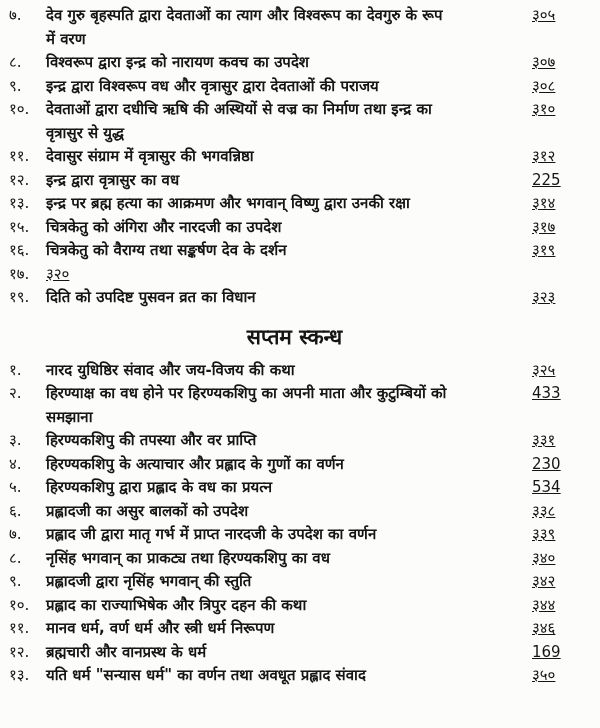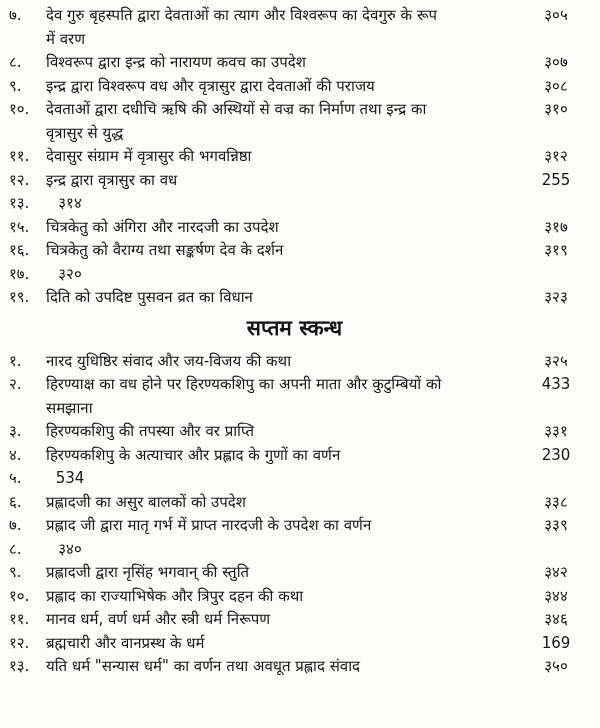--- a/index.html
+++ b/index.html
@@ -25,6 +25,7 @@
     flex: 1 1 auto;
     white-space: pre-line;
     padding-right: 14px;
+    font-weight: bold;
   }
   .pg {
     flex: 0 0 48px;

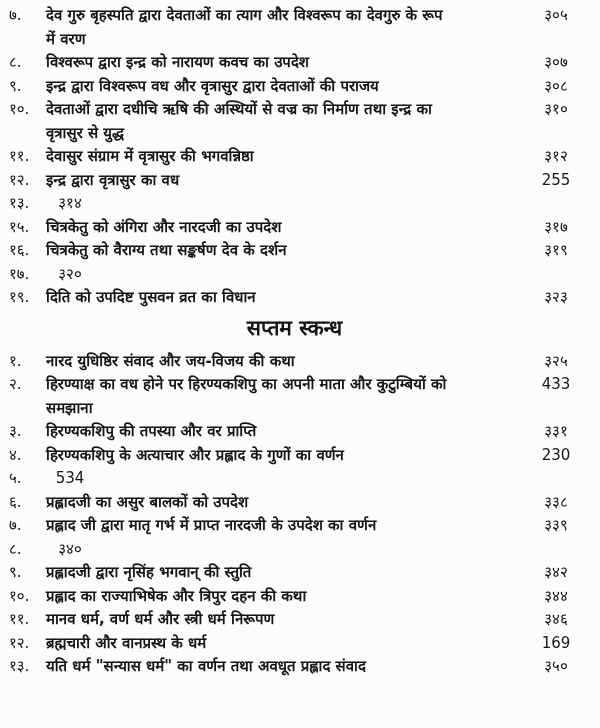--- a/index.html
+++ b/index.html
@@ -29,7 +29,8 @@
   }
   .pg {
     flex: 0 0 48px;
-    text-align: center;
+    text-align: left;
+    text-decoration: underline;
   }
   .heading {
     text-align: center;

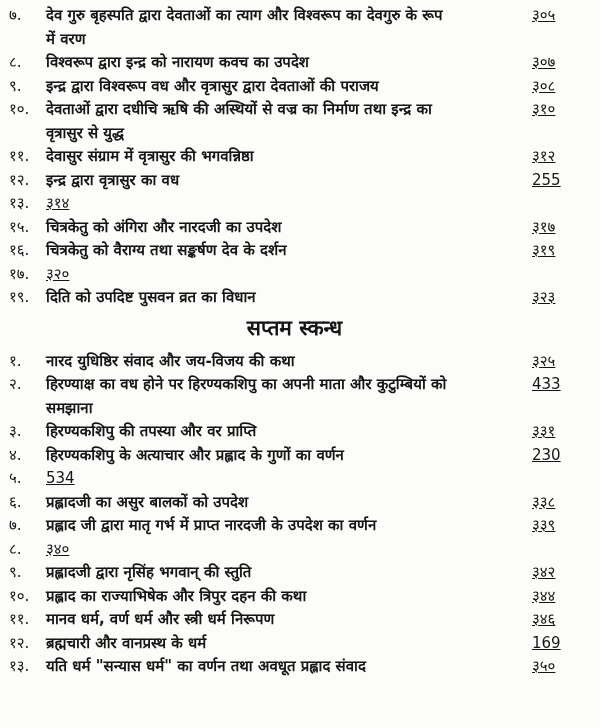--- a/index.html
+++ b/index.html
@@ -75,7 +75,7 @@
       <div class="row">
     <span class="num">१२.</span>
     <span class="title">इन्द्र द्वारा वृत्रासुर का वध</span>
-    <span class="pg">255</span>
+    <span class="pg">225</span>
   </div>
       <div class="row">
     <span class="num">१३.</span>

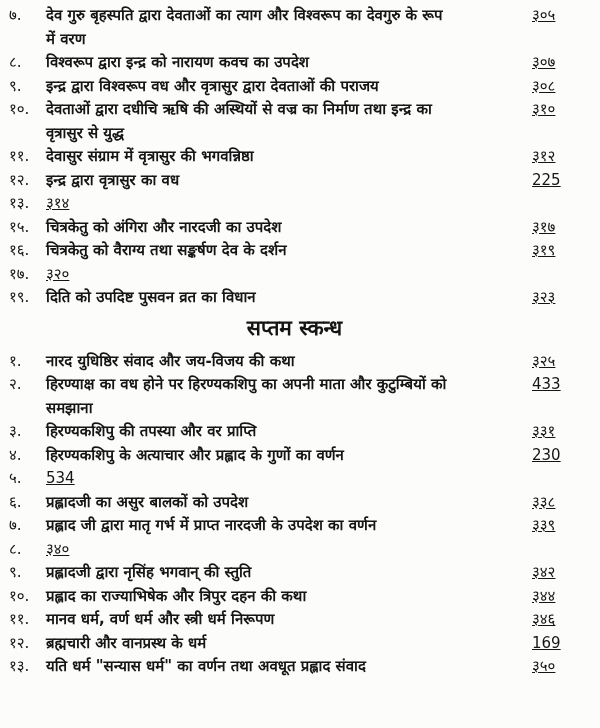--- a/index.html
+++ b/index.html
@@ -79,6 +79,7 @@
   </div>
       <div class="row">
     <span class="num">१३.</span>
+    <span class="title">इन्द्र पर ब्रह्म हत्या का आक्रमण और भगवान् विष्णु द्वारा उनकी रक्षा</span>
     <span class="pg">३१४</span>
   </div>
       <div class="row">

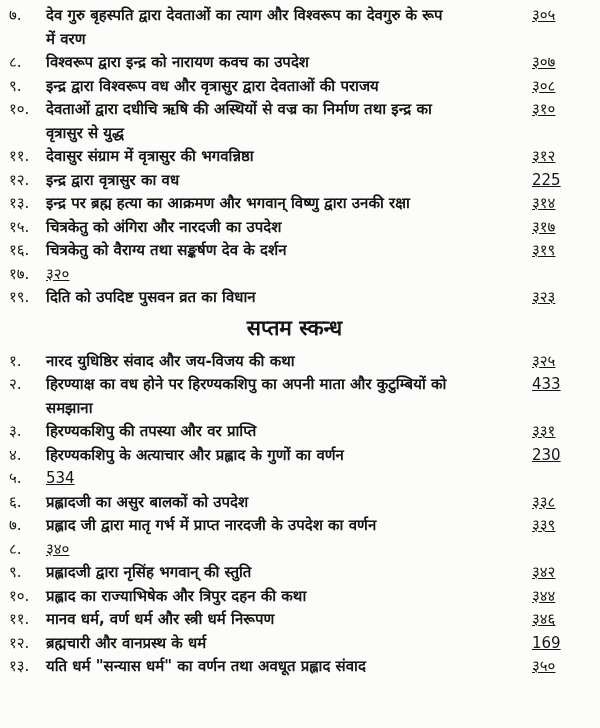--- a/index.html
+++ b/index.html
@@ -37,7 +37,7 @@
     font-weight: bold;
     font-size: 21px;
     line-height: 31px;
-    margin: 3px 0 6px 0;
+    margin: 12px 0 6px 0;
   }
 </style>
 </head>

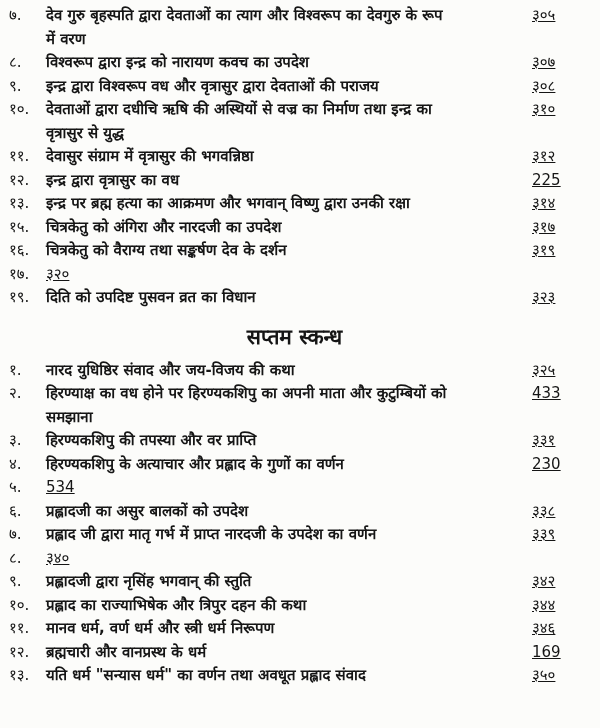--- a/index.html
+++ b/index.html
@@ -125,6 +125,7 @@
   </div>
       <div class="row">
     <span class="num">५.</span>
+    <span class="title">हिरण्यकशिपु द्वारा प्रह्लाद के वध का प्रयत्न</span>
     <span class="pg">534</span>
   </div>
       <div class="row">

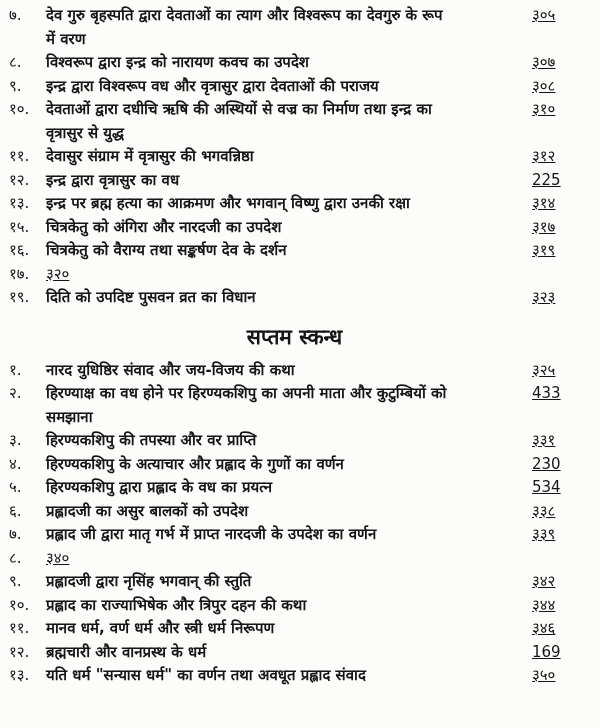--- a/index.html
+++ b/index.html
@@ -140,6 +140,7 @@
   </div>
       <div class="row">
     <span class="num">८.</span>
+    <span class="title">नृसिंह भगवान् का प्राकट्य तथा हिरण्यकशिपु का वध</span>
     <span class="pg">३४०</span>
   </div>
       <div class="row">

